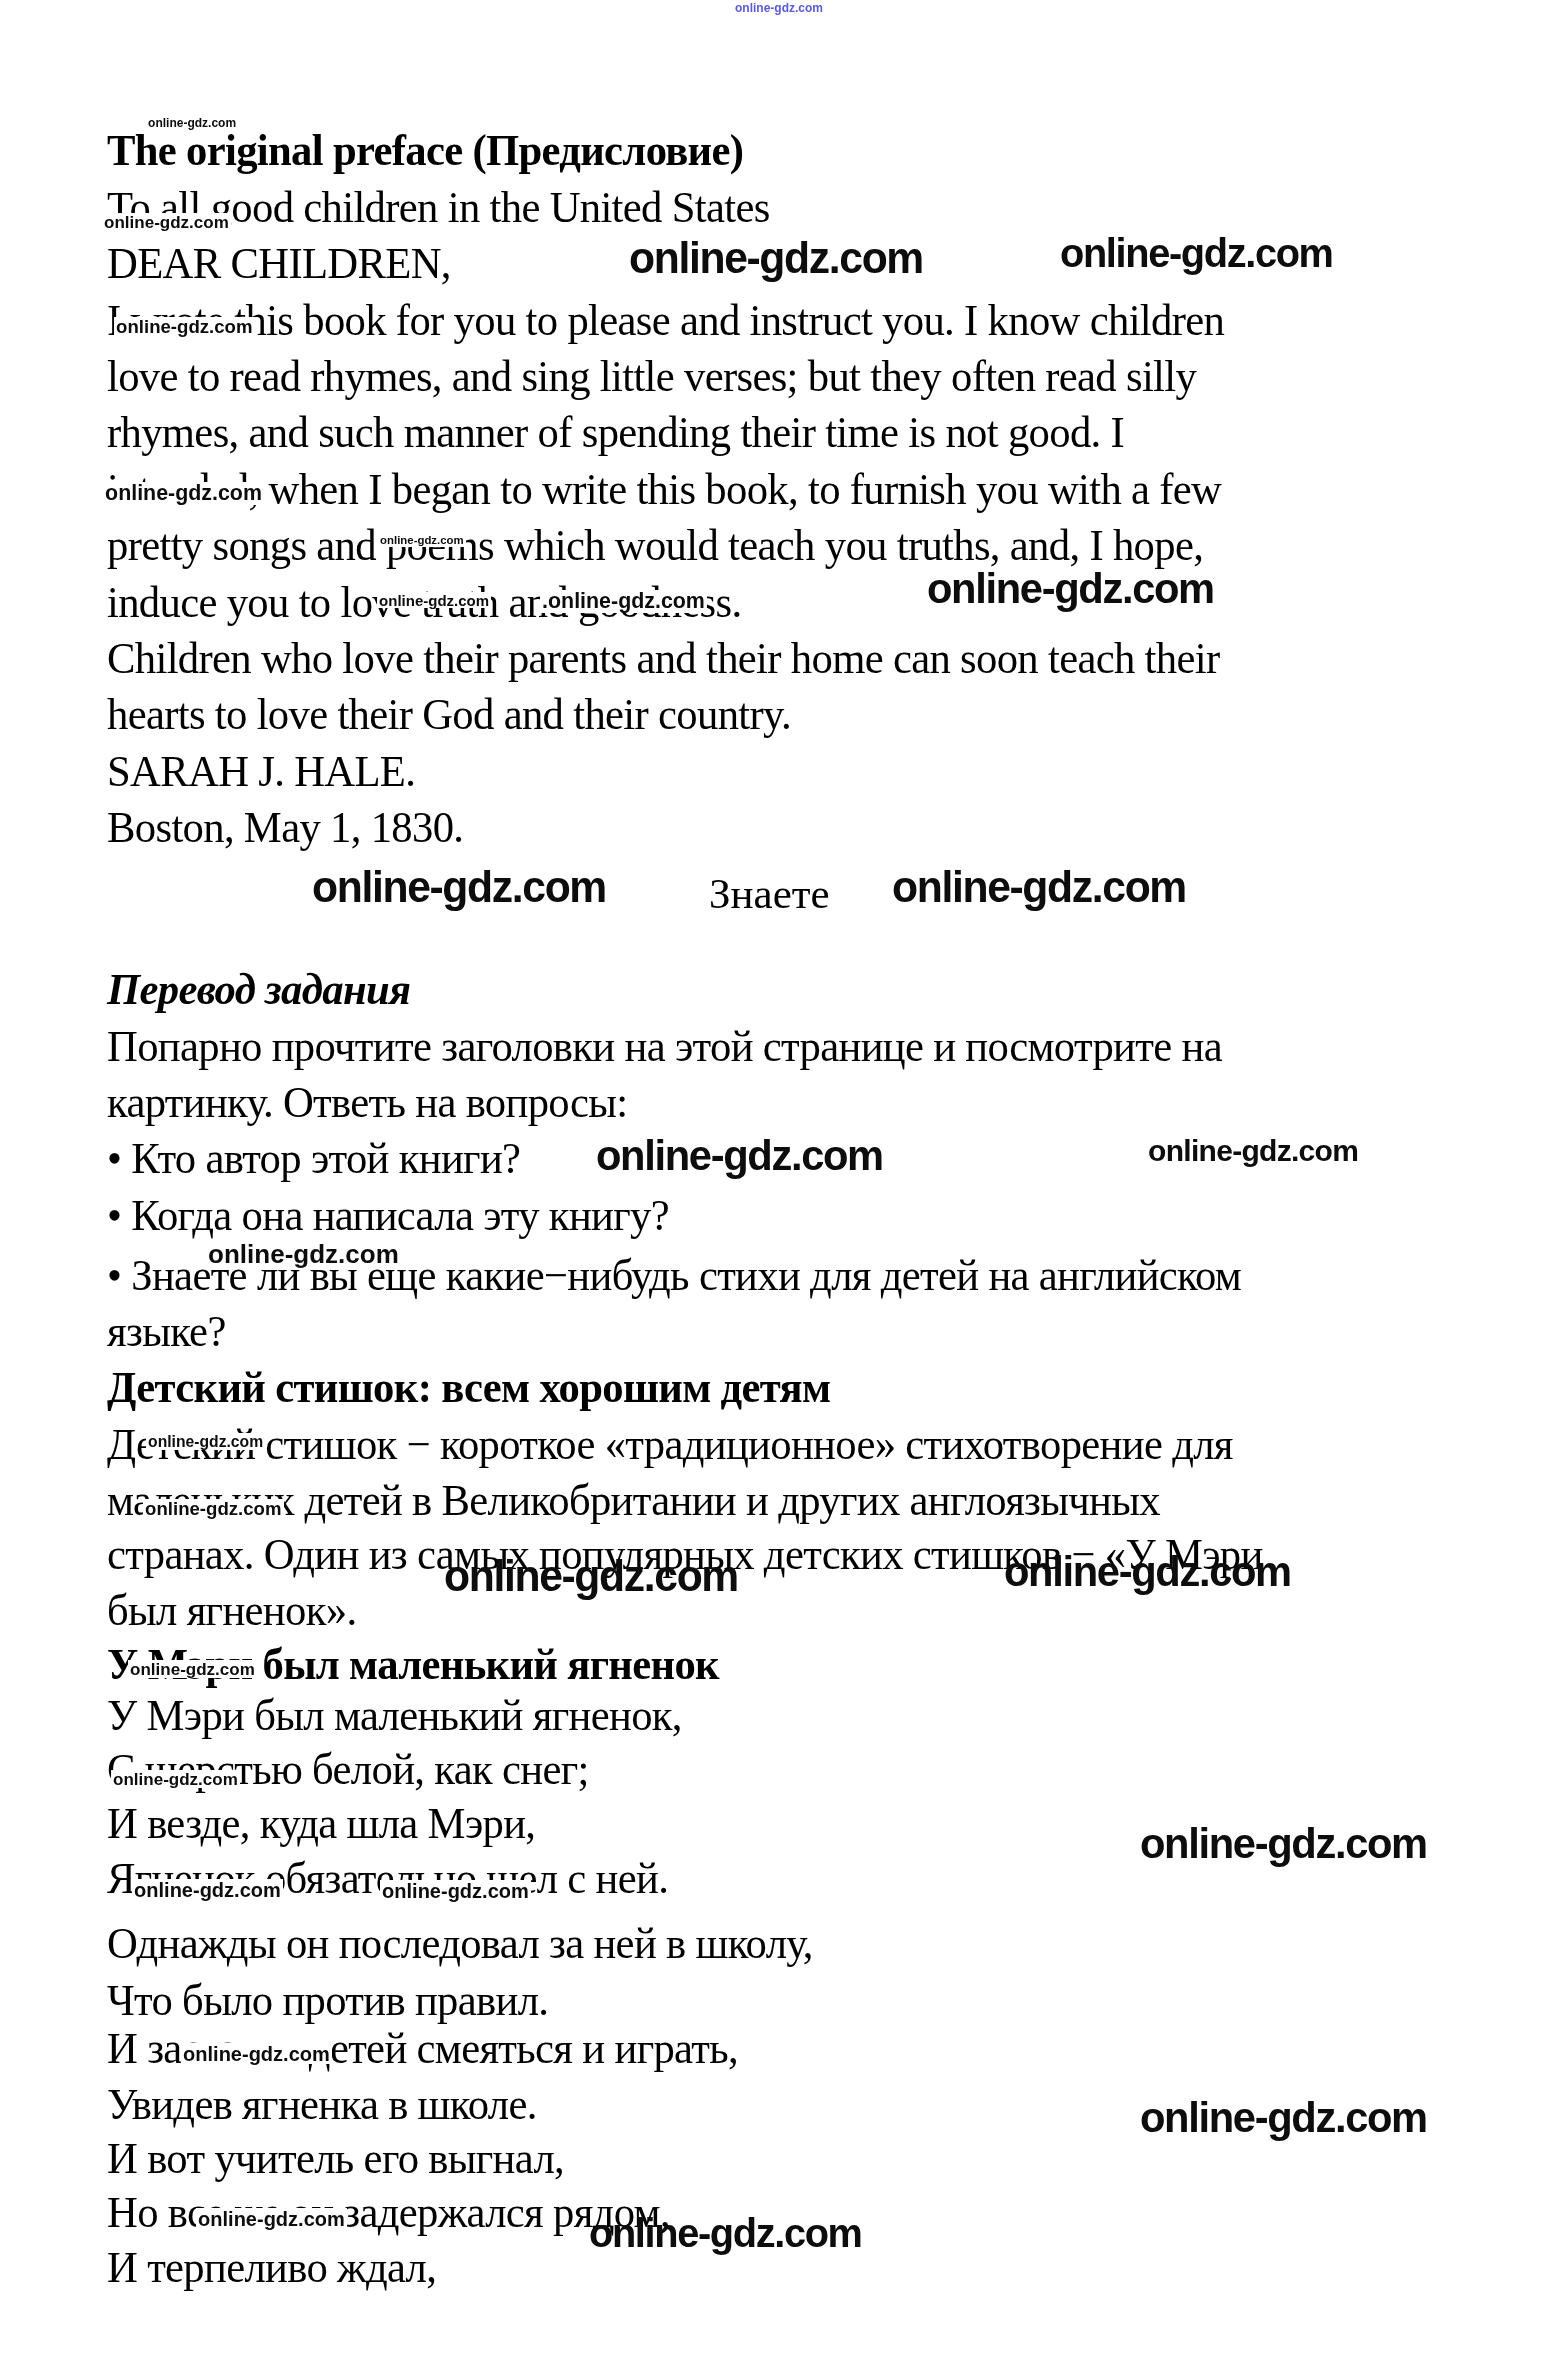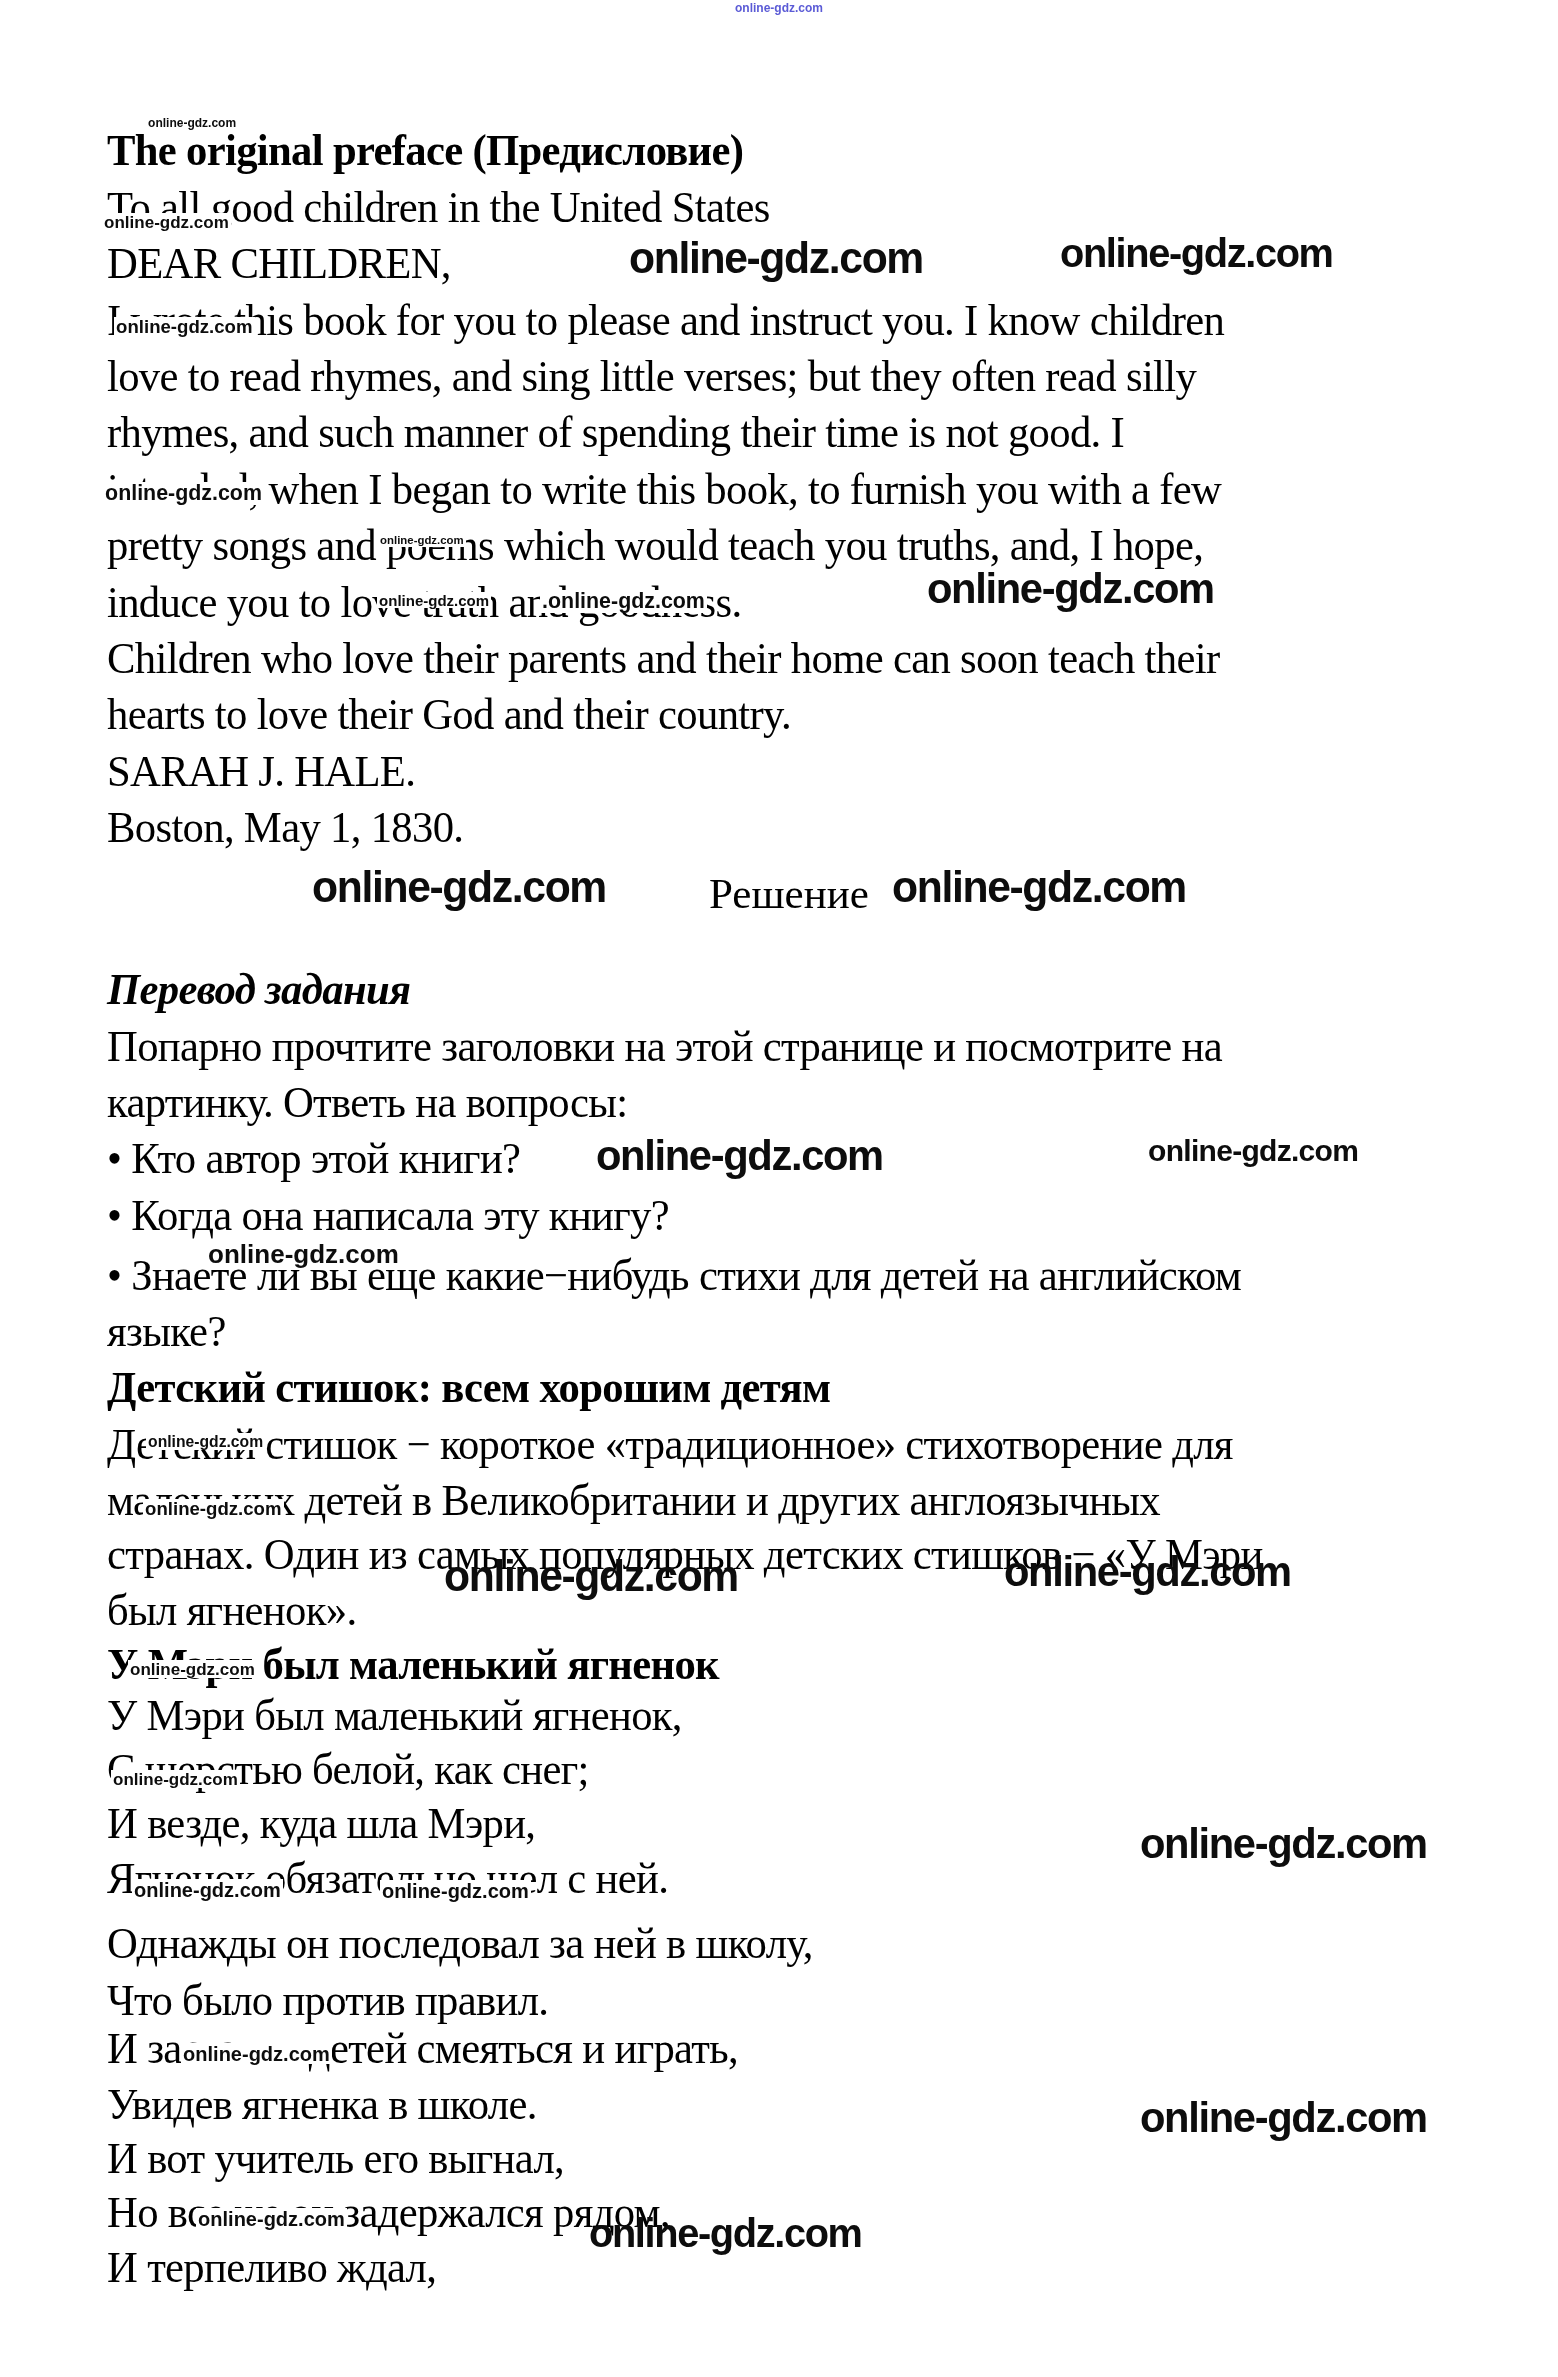--- a/index.html
+++ b/index.html
@@ -65,7 +65,7 @@
   <div class="tl" style="top:805px;">Boston, May 1, 1830.</div>
 
   <div class="wm big" style="left:312px;top:865px;font-size:44px;">online-gdz.com</div>
-  <div class="solution-word" style="left:709px;top:872px;">Решение</div>
+  <div class="solution-word" style="left:709px;top:872px;">Знаете</div>
   <div class="wm big" style="left:892px;top:865px;font-size:44px;">online-gdz.com</div>
 
   <div class="tl bolditalic" style="top:967px;">Перевод задания</div>

